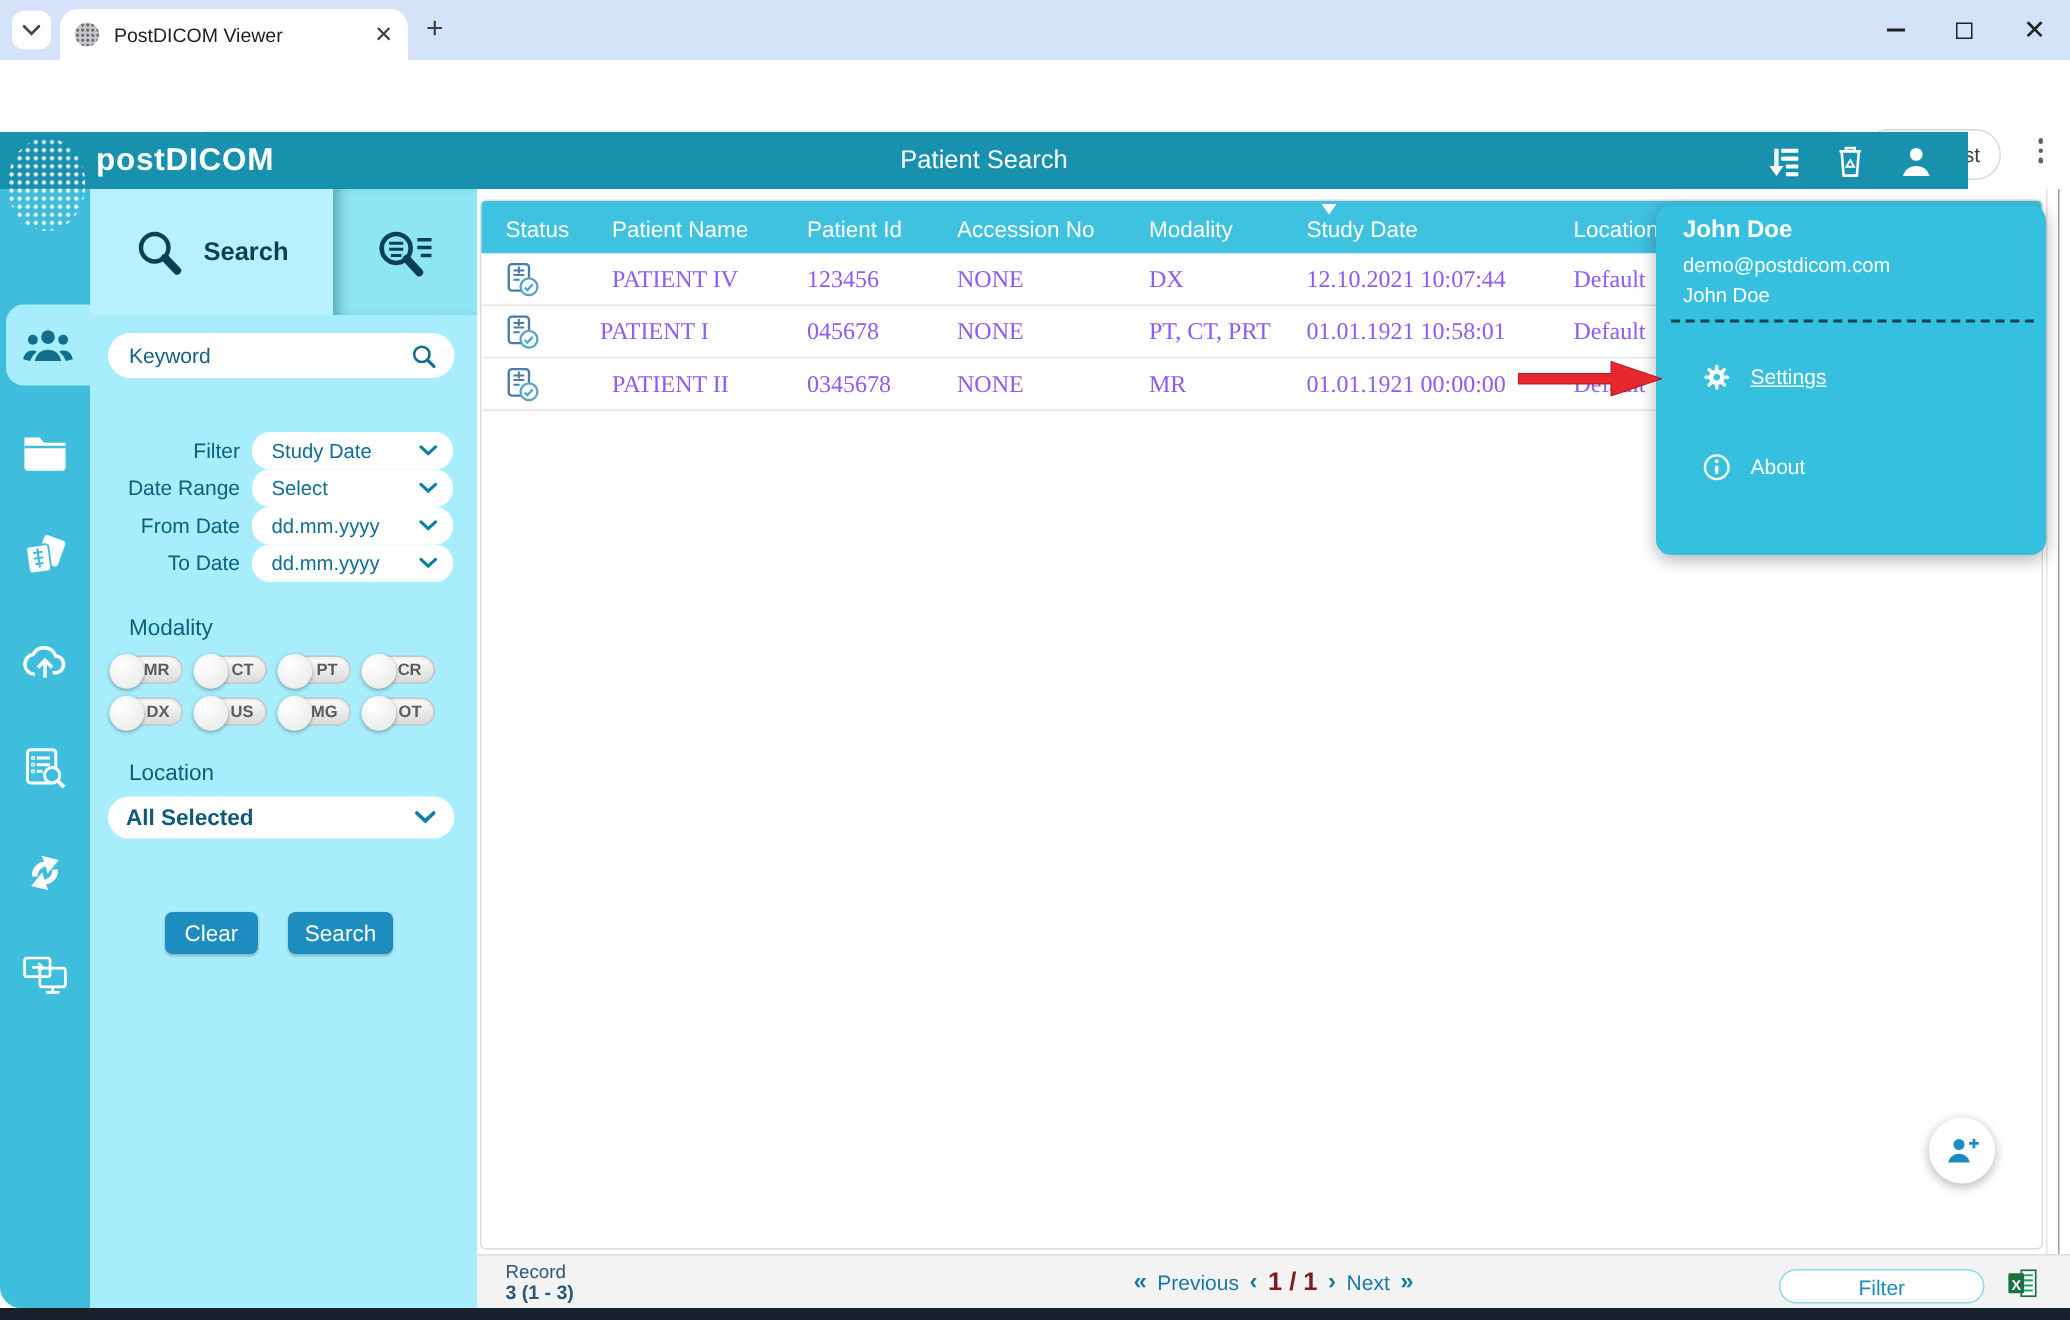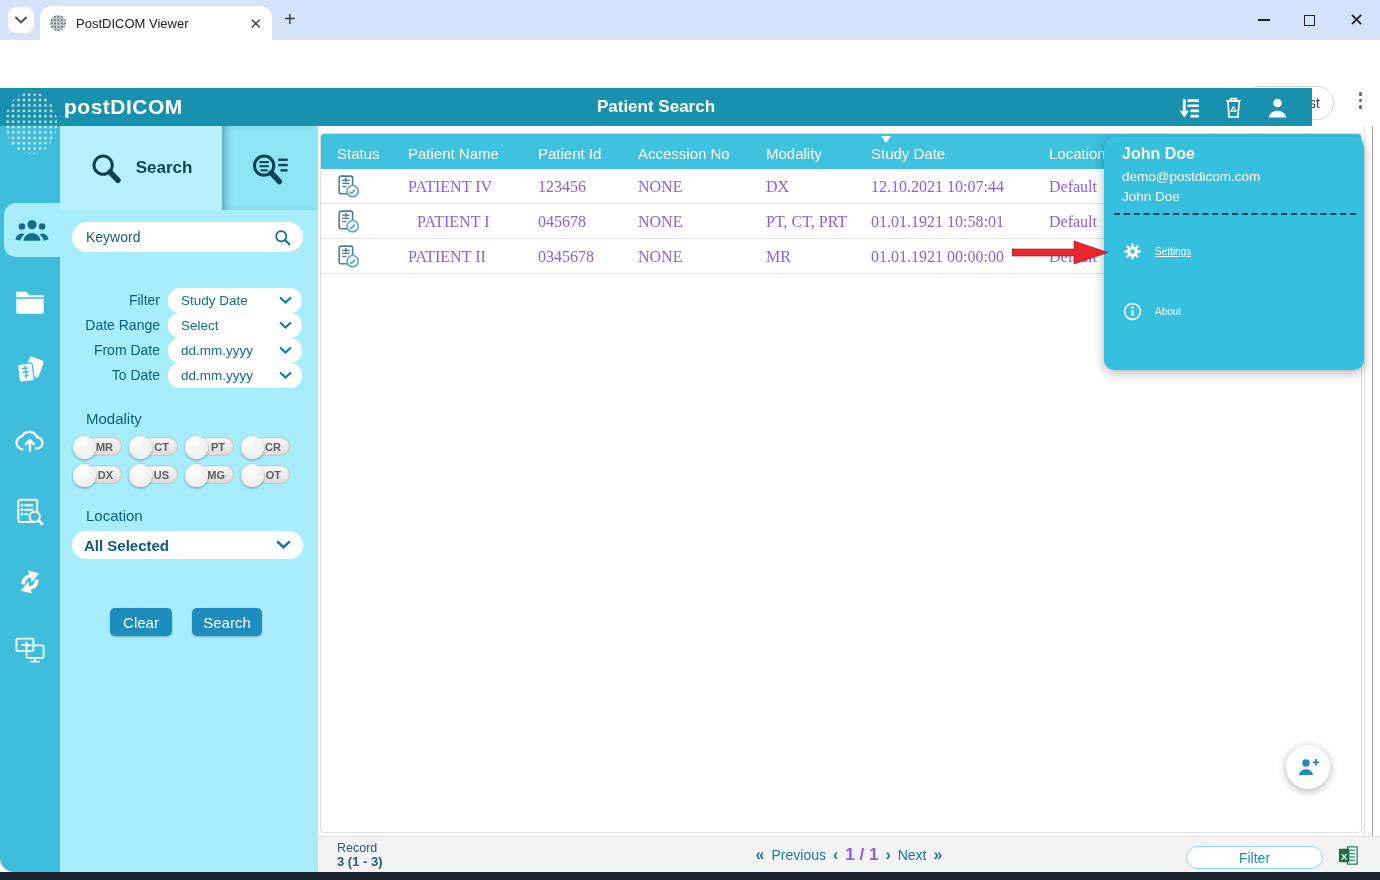--- a/index.html
+++ b/index.html
@@ -31,7 +31,7 @@
   
   .app-header{position:absolute;left:0;top:88px;width:1312px;height:38px;background:#1791ad;}
   .logo-text{position:absolute;left:64px;top:50%;transform:translateY(-50%);color:#fff;font-size:21px;font-weight:bold;letter-spacing:.5px;}
-  .page-title{position:absolute;left:0;width:100%;text-align:center;top:50%;transform:translateY(-50%);color:#fff;font-size:17px;font-weight:bold;}
+  .page-title{position:absolute;left:0;width:100%;text-align:center;top:50%;transform:translateY(-50%);color:#fff;font-size:17px;font-weight:normal;}
   .header-icons{position:absolute;right:22px;top:0;height:38px;display:flex;align-items:center;gap:20px;}
 
   

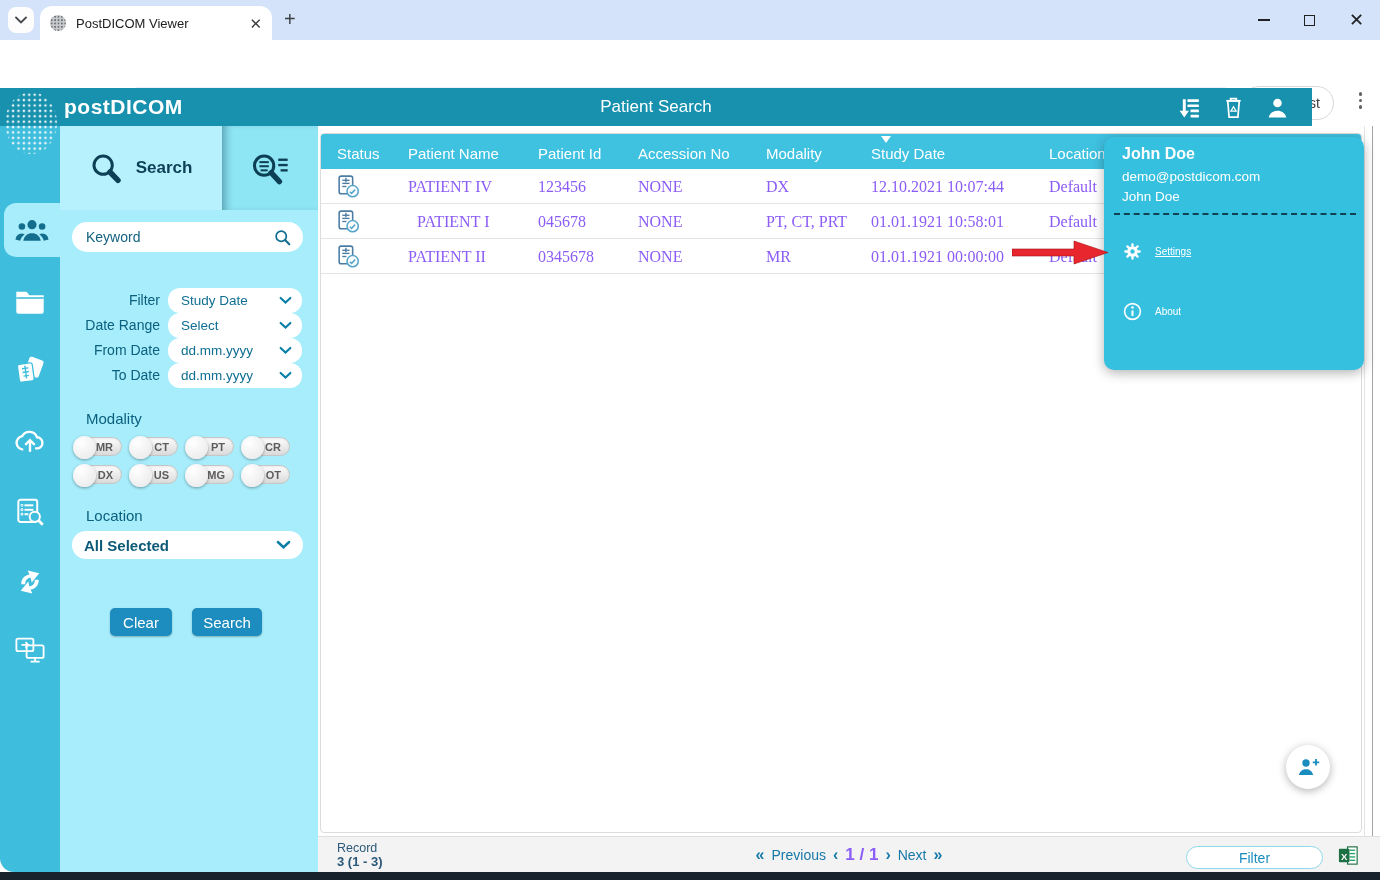--- a/index.html
+++ b/index.html
@@ -402,7 +402,7 @@
           <circle cx="17" cy="17.5" r="5.4" fill="#fff" stroke="#57a6c9" stroke-width="1.5"></circle>
           <path d="M14.3 18l1.7 1.6 3.4-3.6" stroke="#57a6c9" stroke-width="1.5" fill="none"></path>
         </svg>
-      <span class="td" style="left:96px">PATIENT I</span>
+      <span class="td" style="left:79px">PATIENT I</span>
       <span class="td" style="left:217px">045678</span>
       <span class="td" style="left:317px">NONE</span>
       <span class="td" style="left:445px">PT, CT, PRT</span>

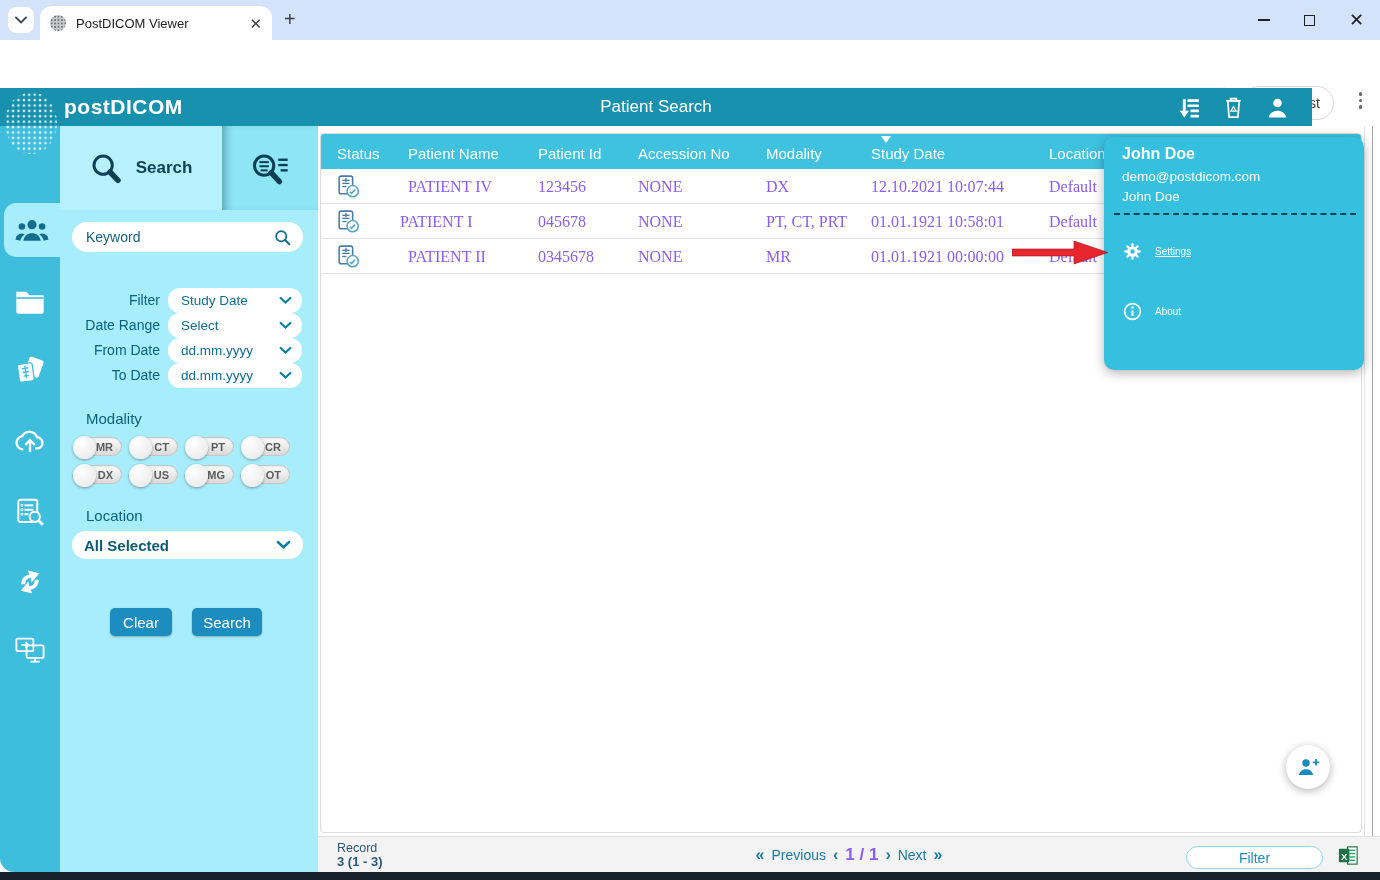--- a/index.html
+++ b/index.html
@@ -89,7 +89,7 @@
   .um-email{position:absolute;left:18px;top:32px;font-size:13.5px;}
   .um-org{position:absolute;left:18px;top:52px;font-size:13.5px;}
   .um-divider{position:absolute;left:10px;top:76px;width:242px;border-top:2px dashed #0e4254;}
-  .um-item{position:absolute;left:0;width:100%;height:30px;display:flex;align-items:center;padding-left:18px;gap:12px;font-size:10px;}
+  .um-item{position:absolute;left:12px;width:100%;height:30px;display:flex;align-items:center;padding-left:18px;gap:12px;font-size:14px;}
   .um-item .lbl{color:#fff;}
   .um-item .underline{text-decoration:underline;}
 

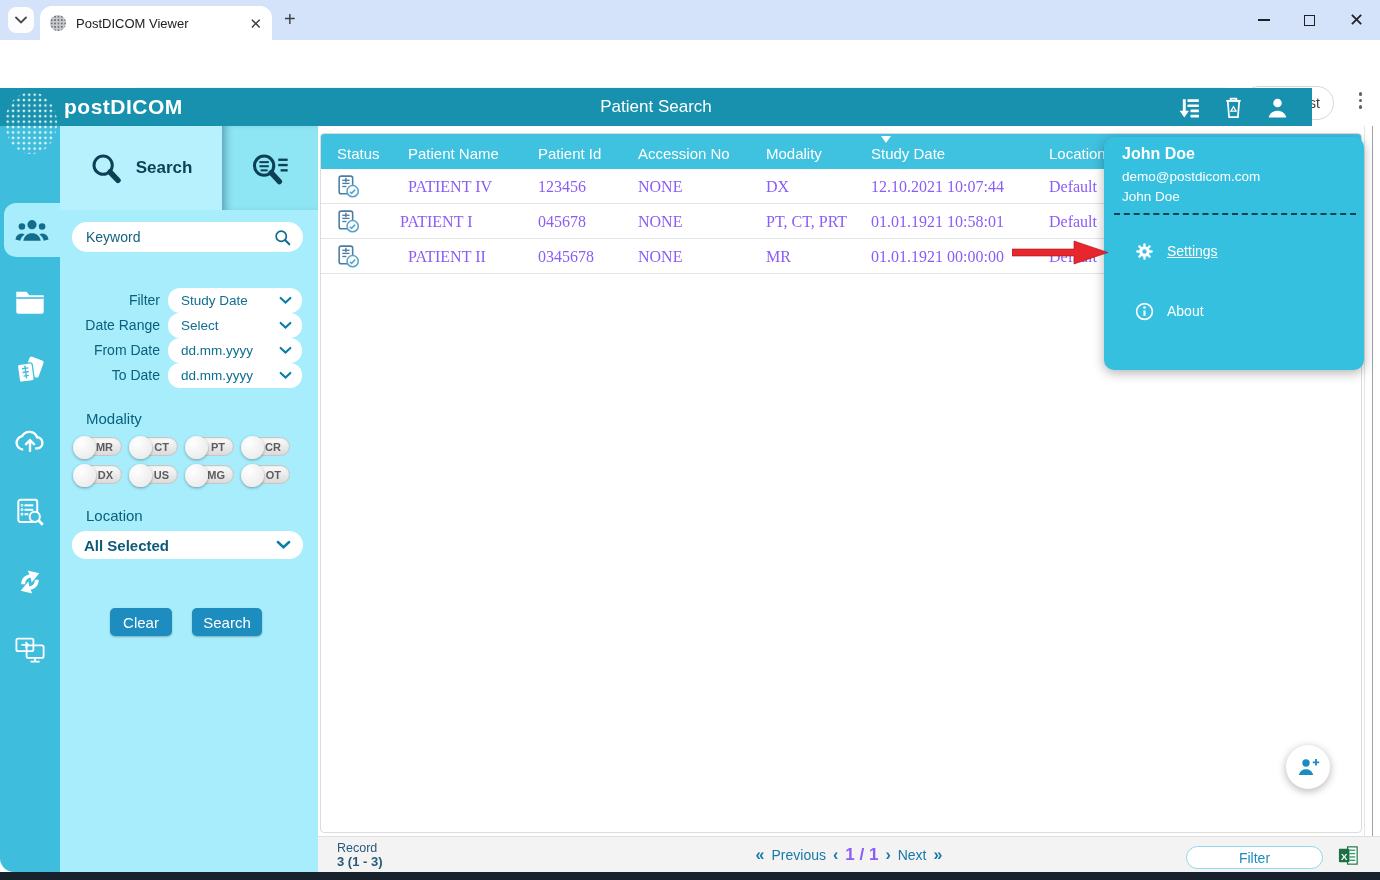--- a/index.html
+++ b/index.html
@@ -76,7 +76,7 @@
   .record b{font-size:13px;}
   .pager{position:absolute;left:531px;top:0;height:36px;transform:translateX(-50%);display:flex;align-items:center;gap:7px;color:#1878a8;font-size:14px;}
   .pager .sym{font-size:16px;font-weight:bold;}
-  .pager .page{font-size:17px;font-weight:bold;color:#8b5cf6;}
+  .pager .page{font-size:17px;font-weight:bold;color:#7f1d1d;}
   .filter-btn{position:absolute;left:868px;top:9px;width:137px;height:23px;background:#fff;border:1.5px solid #8ed8ec;border-radius:12px;color:#1b8cbe;font-size:14px;display:flex;align-items:center;justify-content:center;}
   .excel{position:absolute;left:1019px;top:7px;}
 

